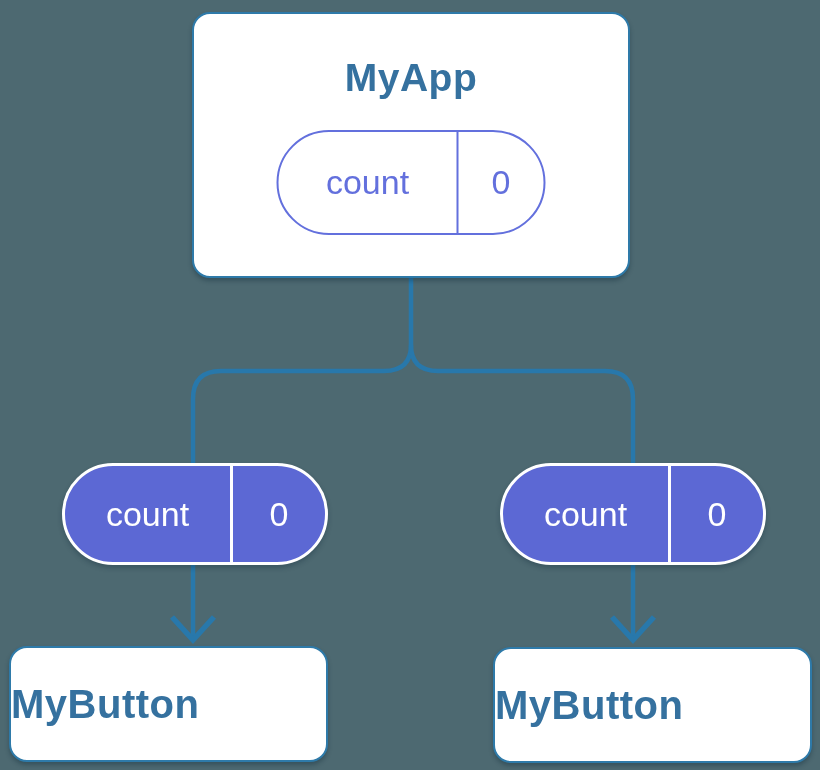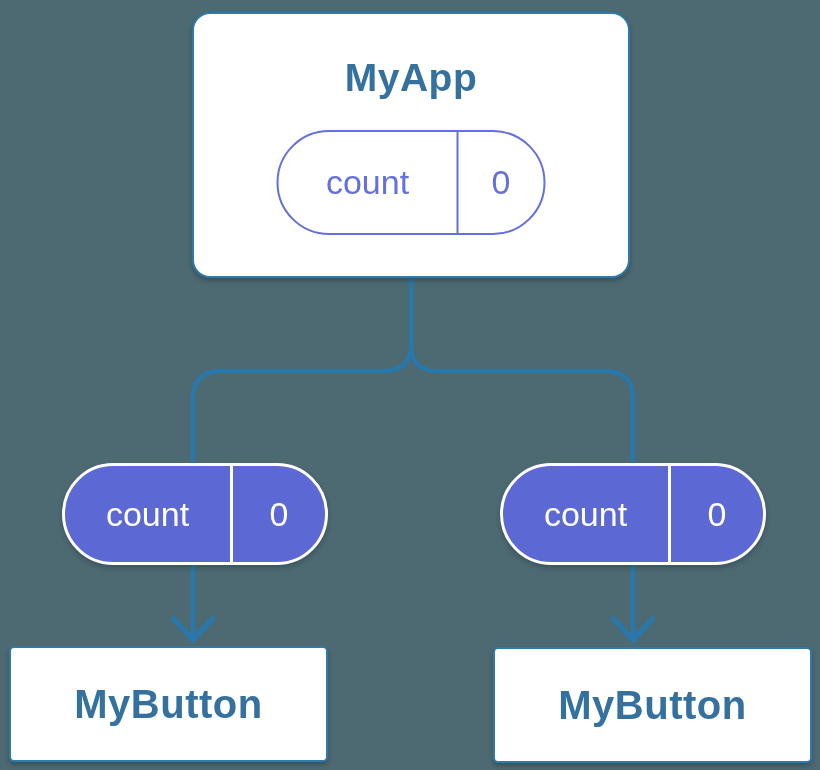--- a/index.html
+++ b/index.html
@@ -74,8 +74,8 @@
   .pill-left{left:62px;top:463px;}
   .pill-right{left:500px;top:463px;}
   .child-card{
-    width:319px;height:116px;border-radius:5px;
-    display:flex;align-items:center;justify-content:center;
+    width:319px;height:116px;border-radius:18px;
+    display:flex;align-items:center;justify-content:flex-start;
   }
   .child-card-left{left:9px;top:646px;}
   .child-card-right{left:493px;top:647px;}

